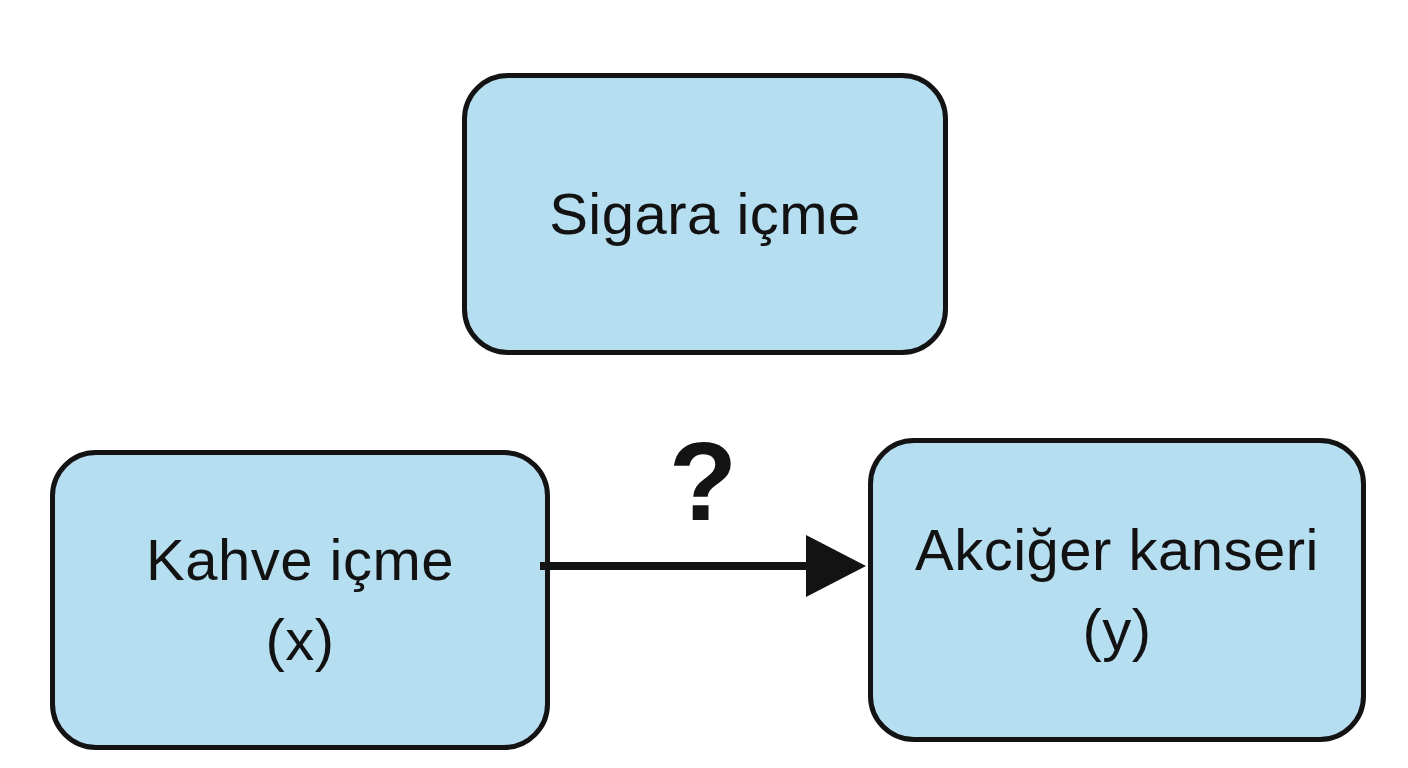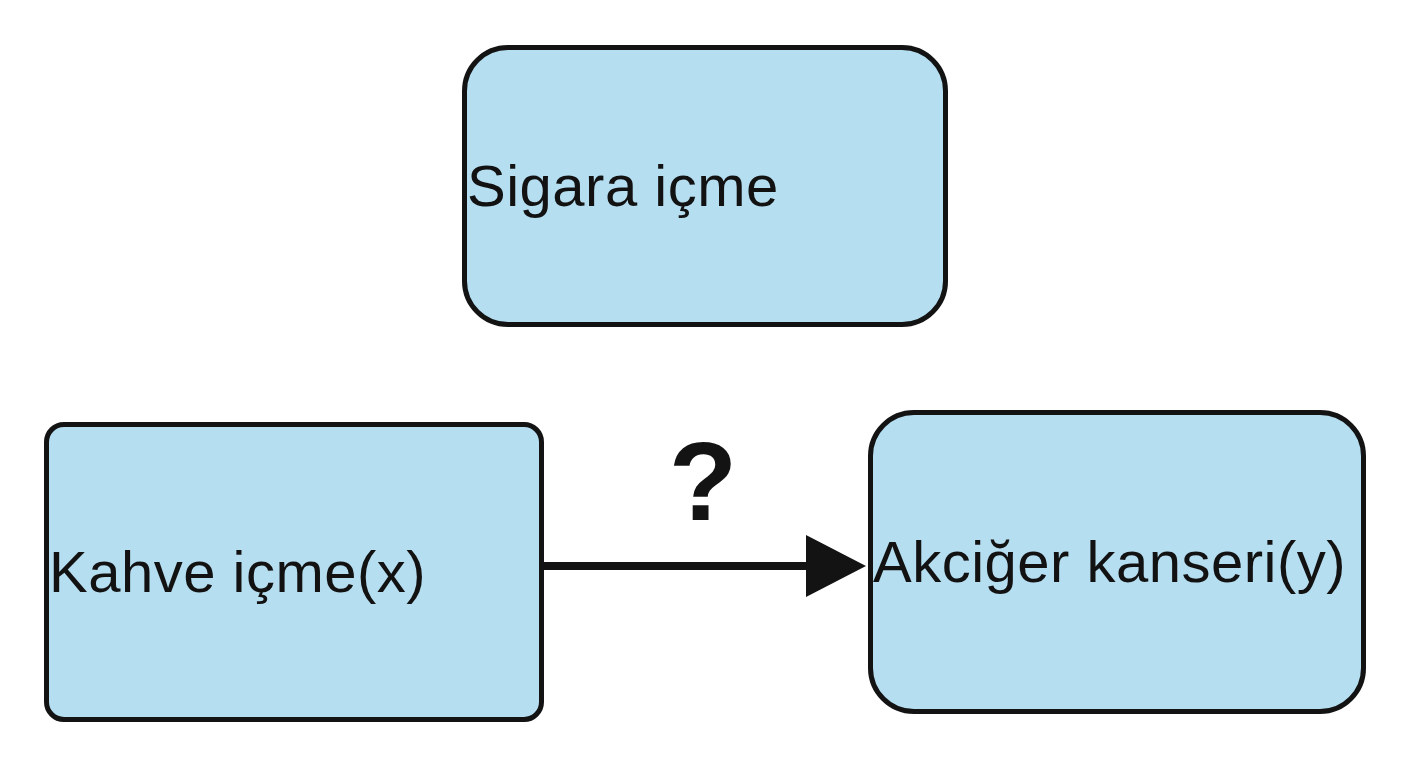--- a/index.html
+++ b/index.html
@@ -21,14 +21,16 @@
     border: 5px solid #131313;
     border-radius: 46px;
     display: flex;
-    flex-direction: row;
+    flex-direction: column;
     align-items: center;
+    justify-content: center;
     text-align: center;
     color: #121212;
     font-size: 58px;
     line-height: 1.38;
     font-weight: 400;
     letter-spacing: 0.5px;
+    margin-top: 28px;
   }
   #node-confounder {
     left: 462px;

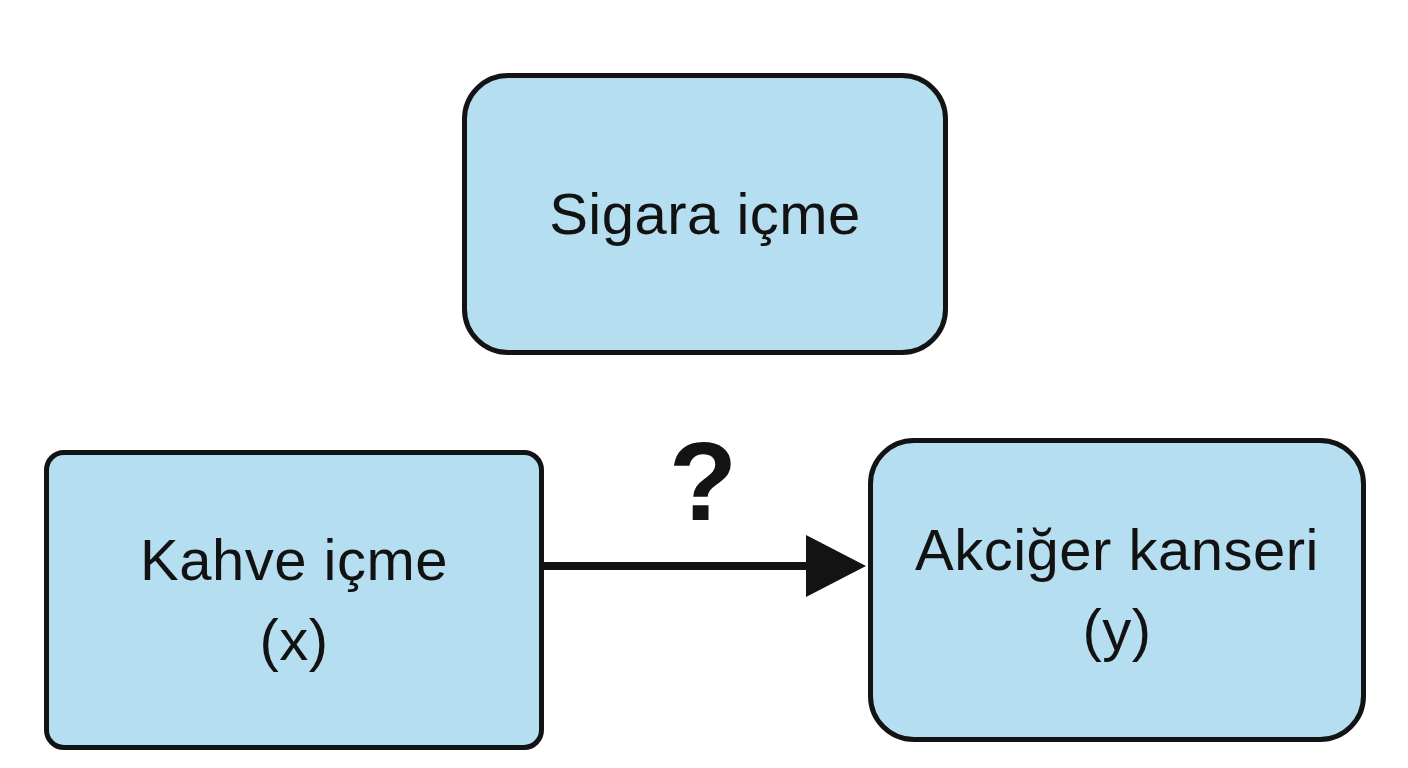--- a/index.html
+++ b/index.html
@@ -39,11 +39,10 @@
     height: 272px;
   }
   #node-x {
-    left: 44px;
+    left: 50px;
     top: 422px;
     width: 490px;
     height: 290px;
-    border-radius: 20px;
   }
   #node-y {
     left: 868px;

